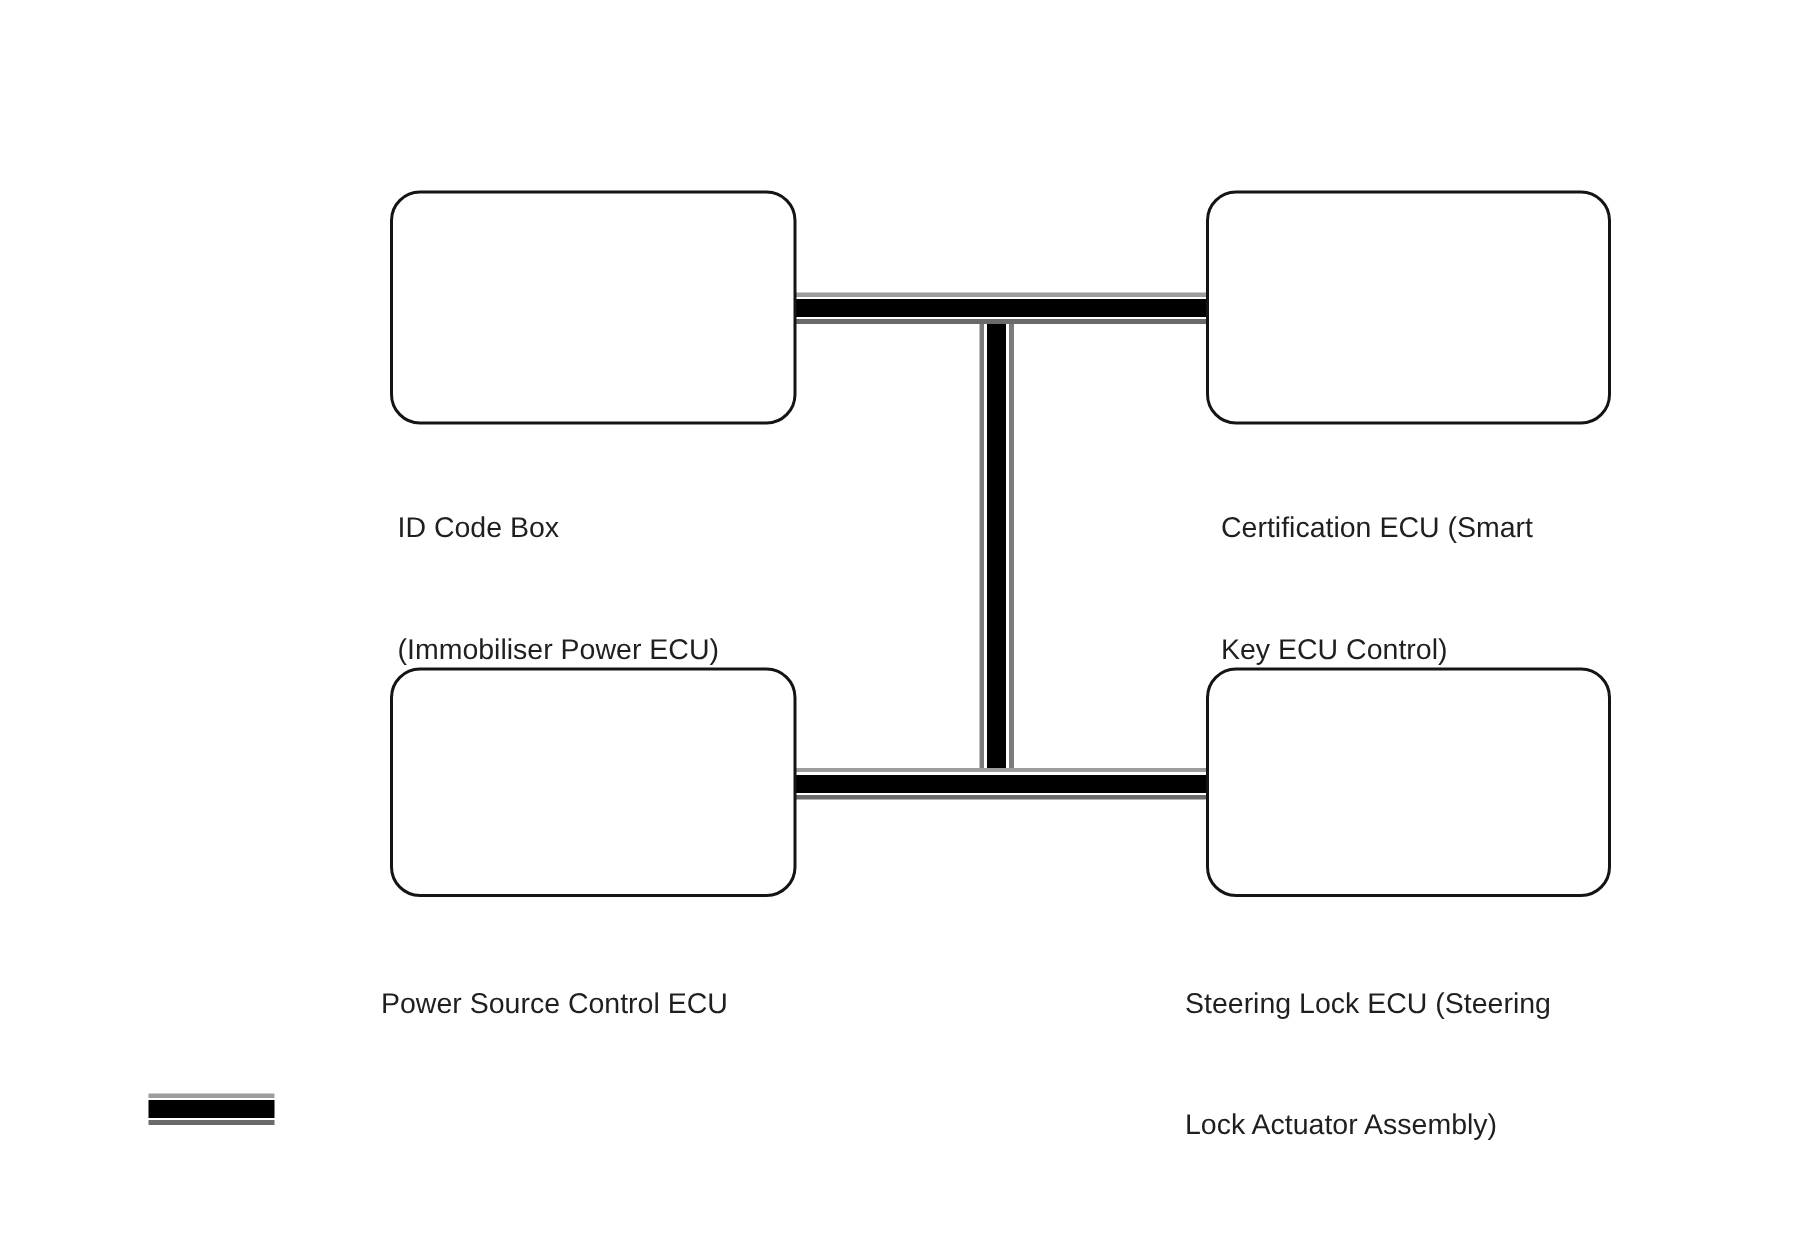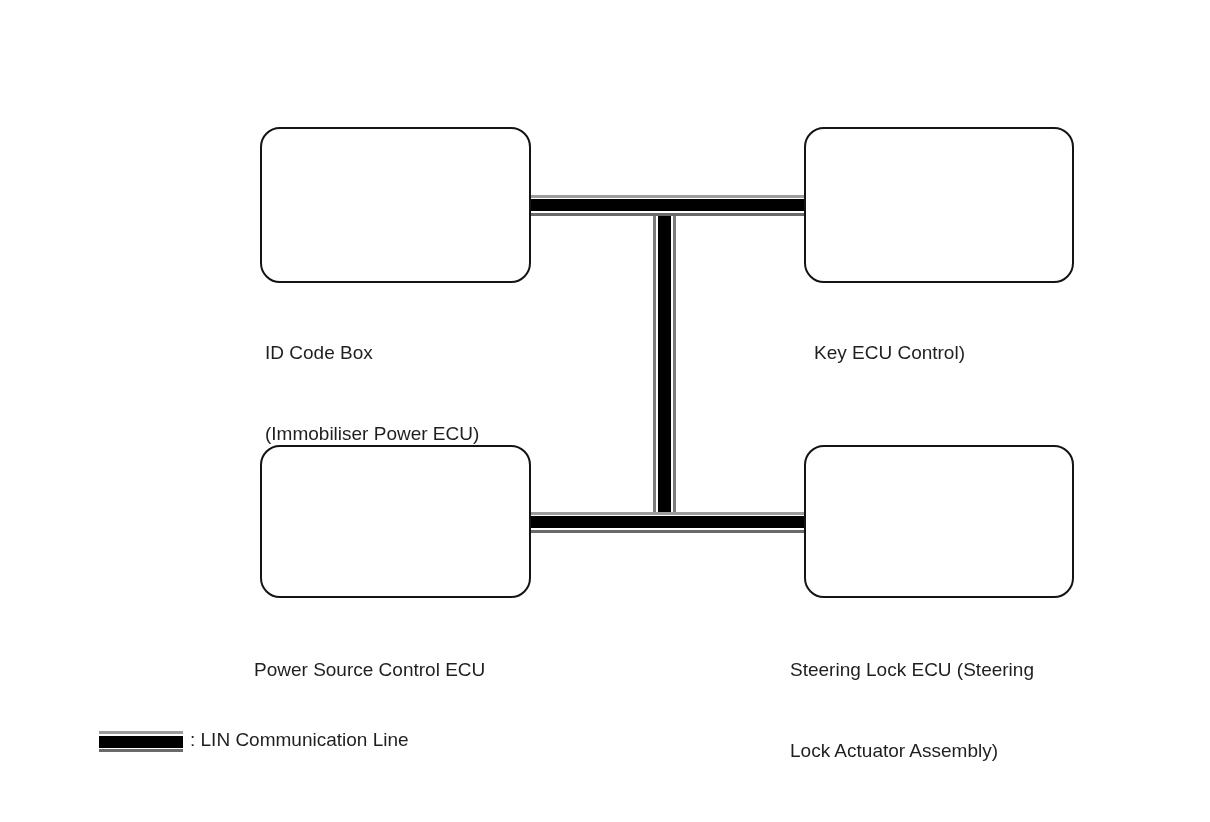--- a/index.html
+++ b/index.html
@@ -115,6 +115,7 @@
     <span>(Immobiliser Power ECU)</span>
   </div>
   <div id="label-certification" class="node-label">
+    <span>Certification ECU (Smart</span>
     <span>Key ECU Control)</span>
   </div>
   <div id="label-steering-lock" class="node-label">

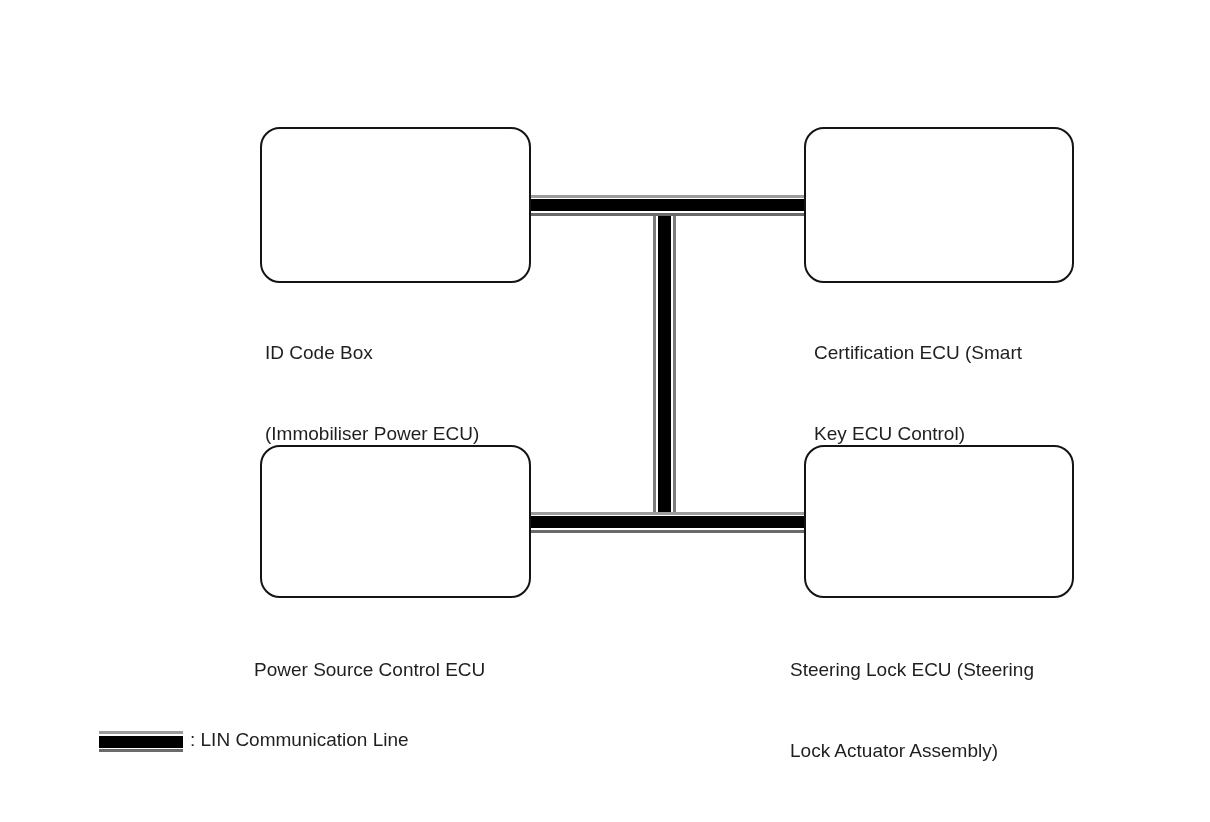--- a/index.html
+++ b/index.html
@@ -129,7 +129,6 @@
 
   <div id="legend">
     <div id="legend-swatch" class="lin-h"></div>
-    <div id="legend-label">: LIN Communication Line</div>
   </div>
 
 </div>

